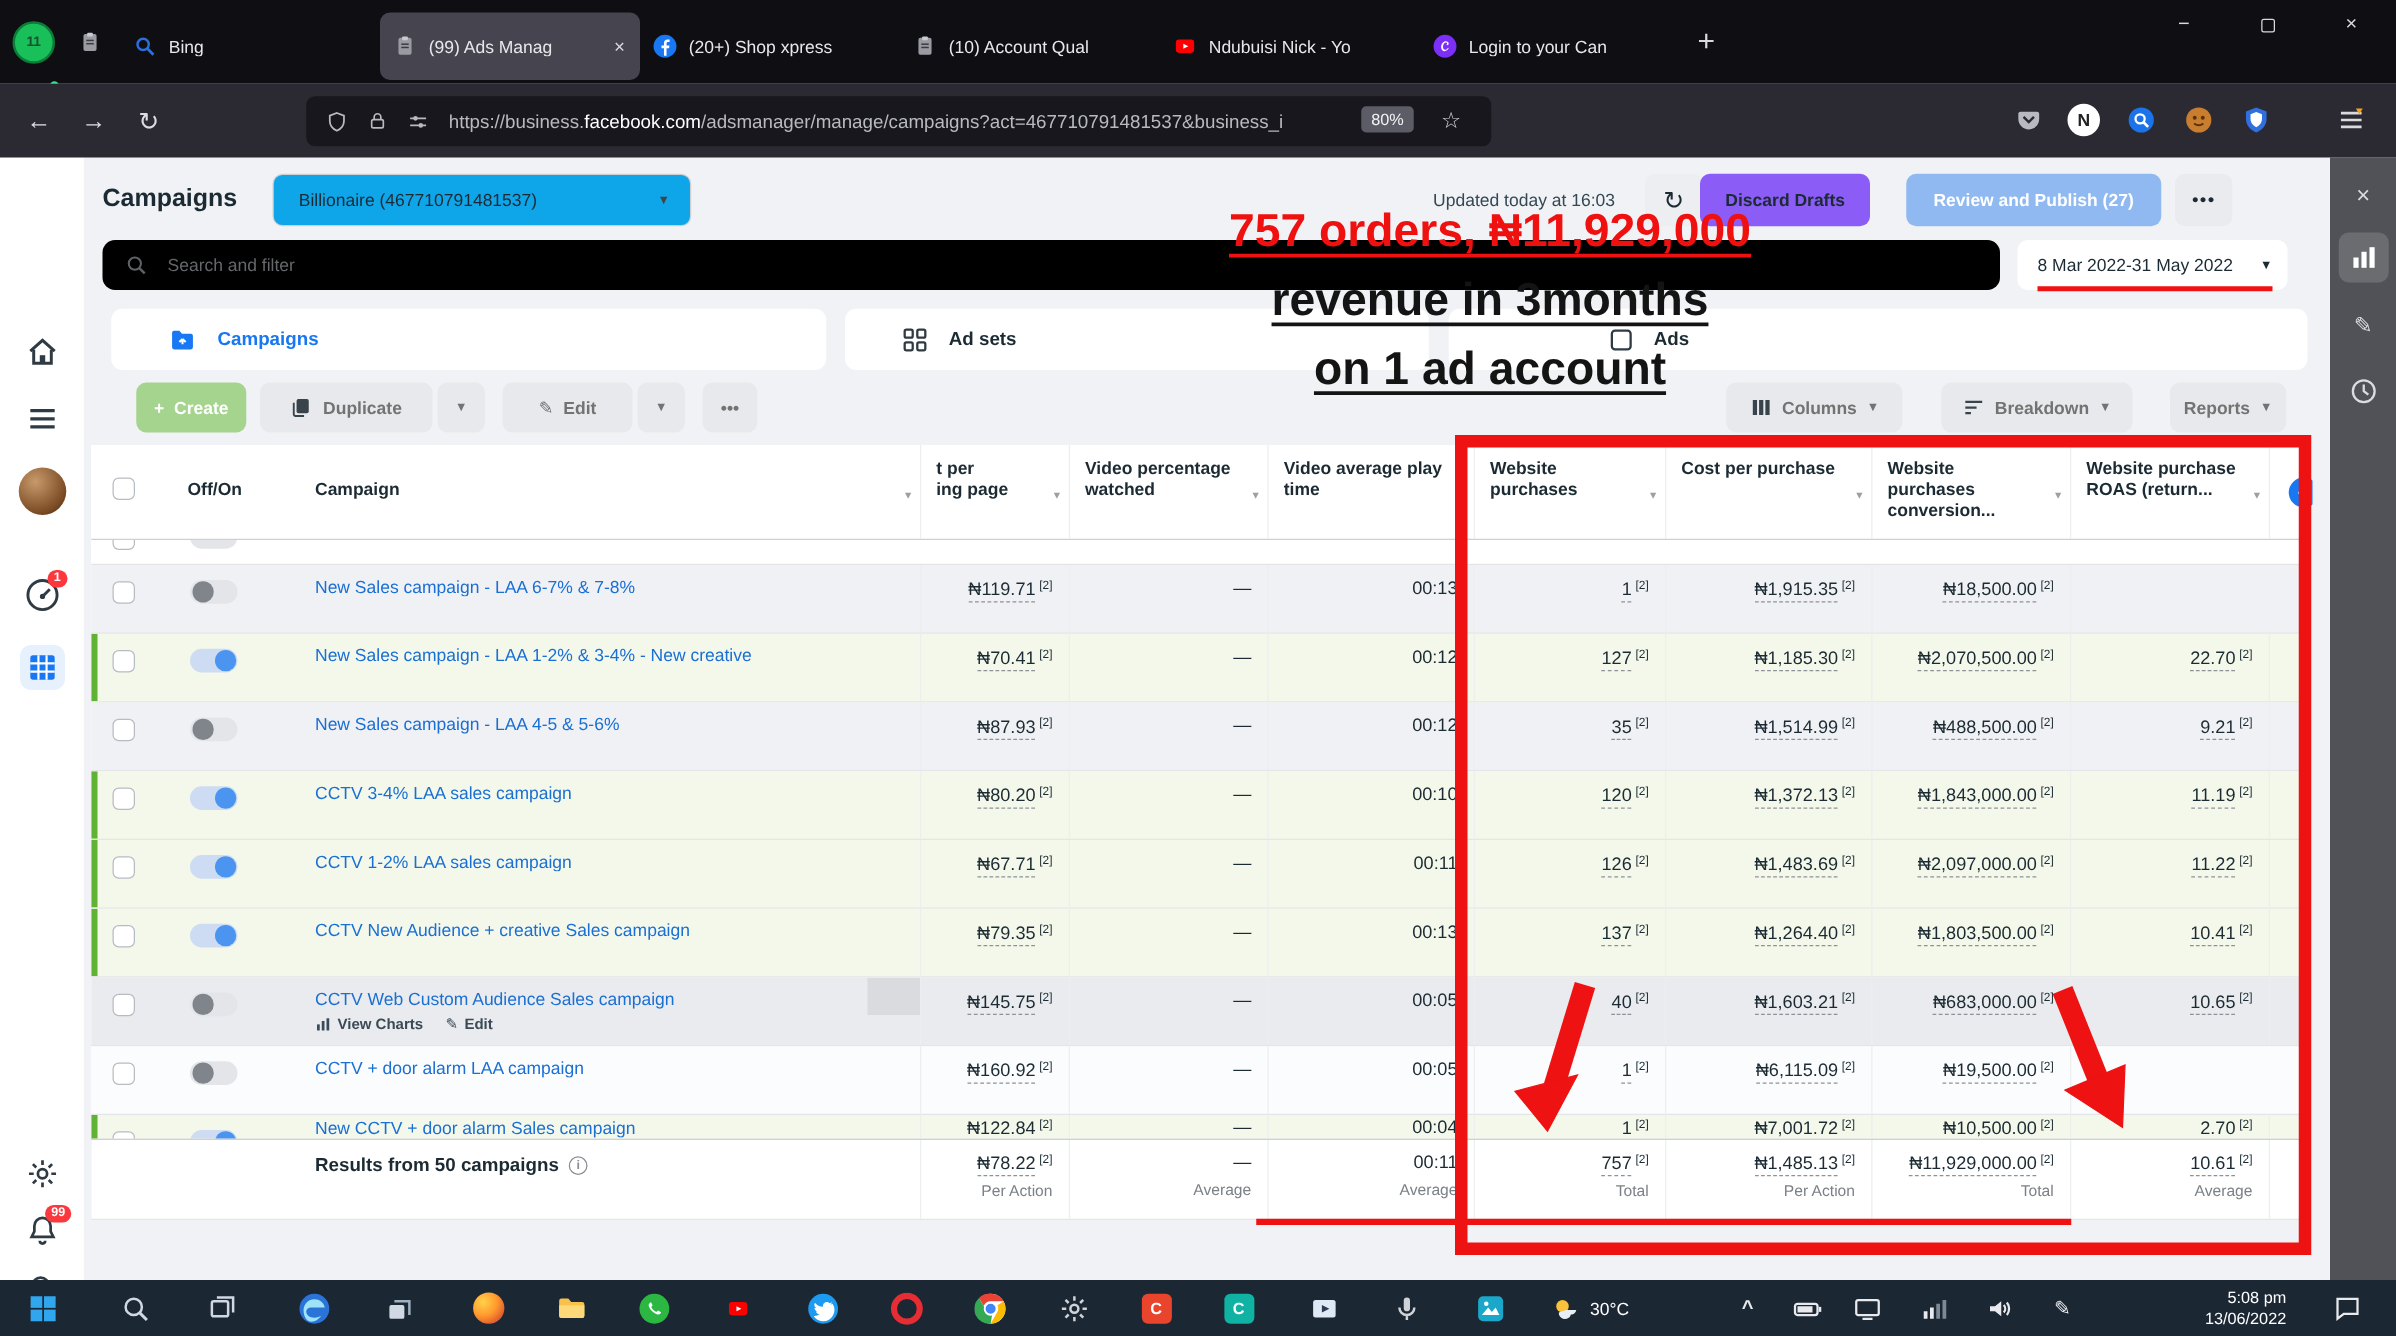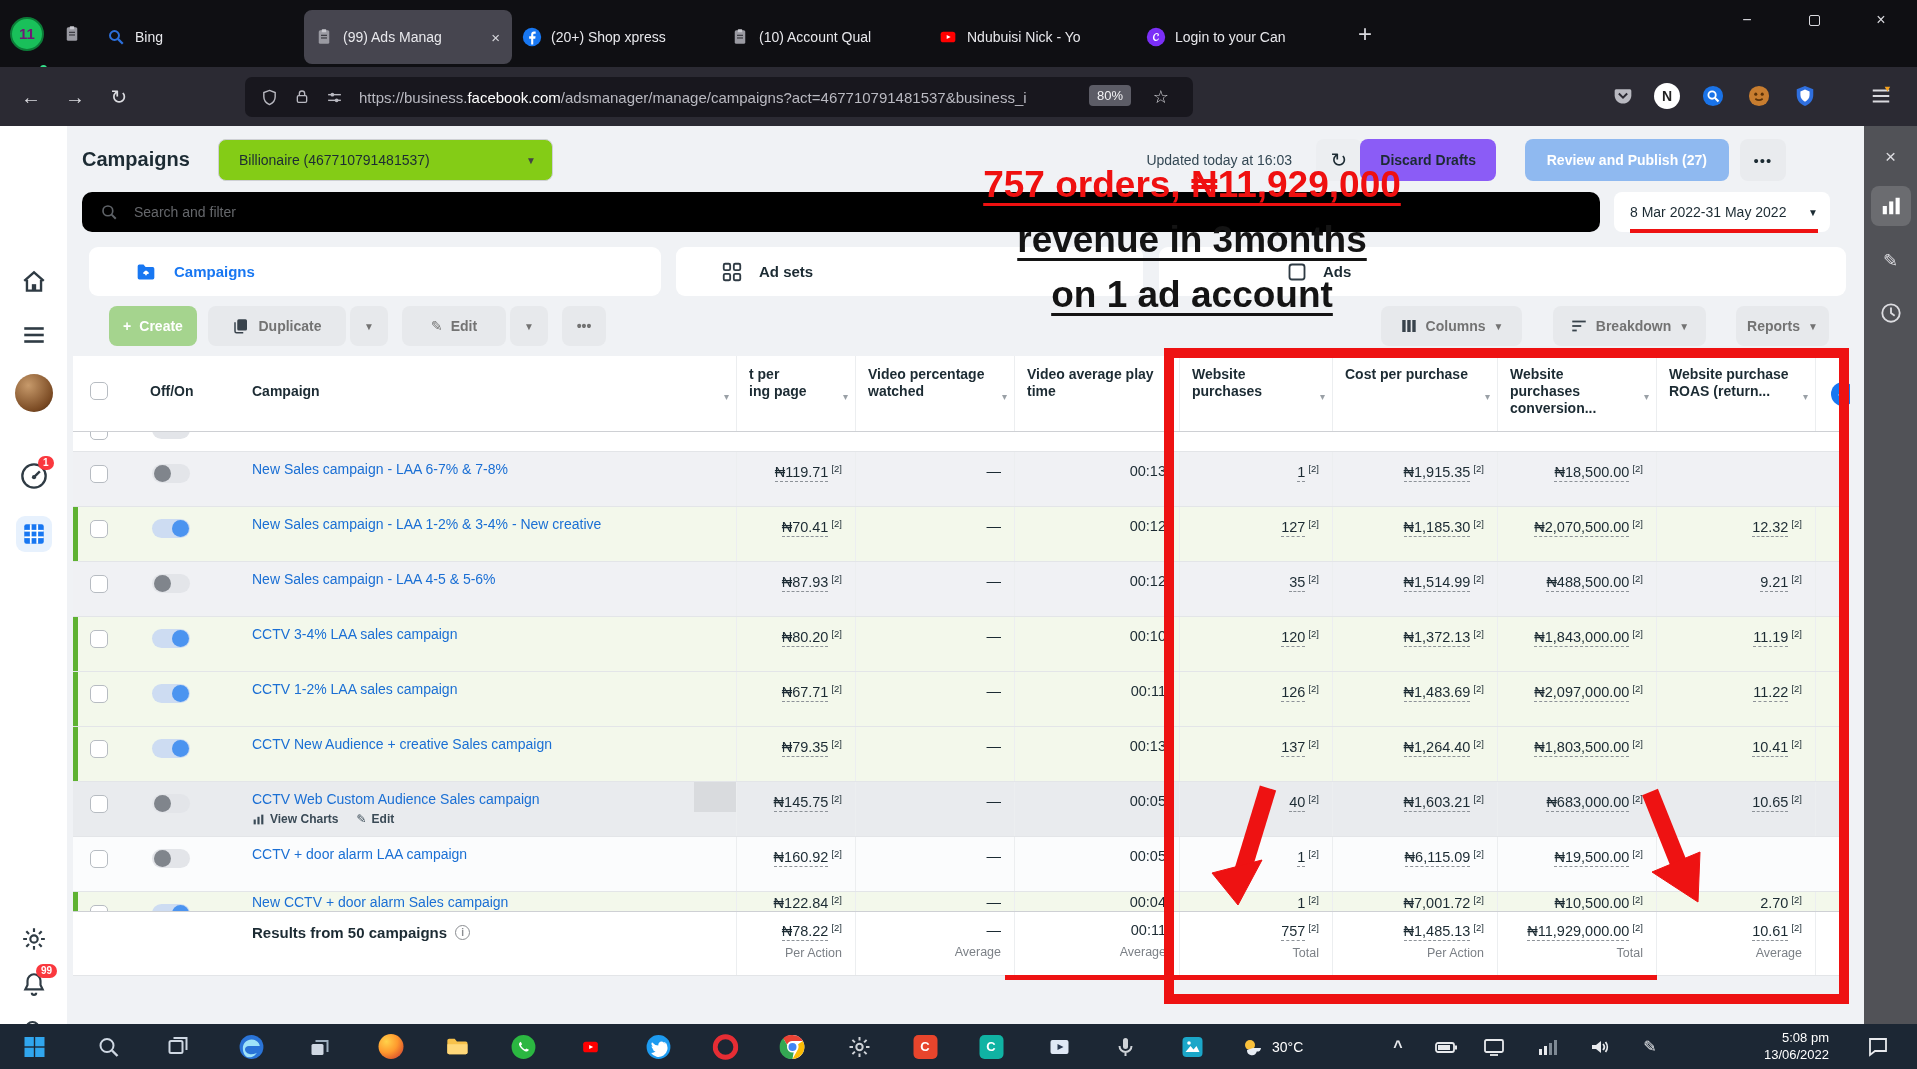--- a/index.html
+++ b/index.html
@@ -9,7 +9,7 @@
 
 #tabstrip{position:absolute;left:0;top:0;right:0;height:67px;background:#0f0f13;display:flex;align-items:center;z-index:30}
 .pinned-wrap{display:flex;align-items:center;gap:18px;padding:0 14px 0 10px;position:relative}
-.wa-pin{width:34px;height:34px;border-radius:50%;background:#19c05a;color:#701a75;font-size:15px;font-weight:bold;display:flex;align-items:center;justify-content:center;border:2px solid #0c7d38}
+.wa-pin{width:34px;height:34px;border-radius:50%;background:#19c05a;color:#14532d;font-size:11px;font-weight:bold;display:flex;align-items:center;justify-content:center;border:2px solid #0c7d38}
 .wa-dot{position:absolute;left:40px;top:48px;width:7px;height:7px;border-radius:50%;background:#35e08b}
 .tab{width:208px;height:54px;margin-top:7px;display:flex;align-items:center;gap:9px;padding:0 10px;color:#e8e8ec;font-size:14px;border-radius:8px 8px 0 0;flex:0 0 auto}
 .tab.active{background:#46454f;border-radius:8px}

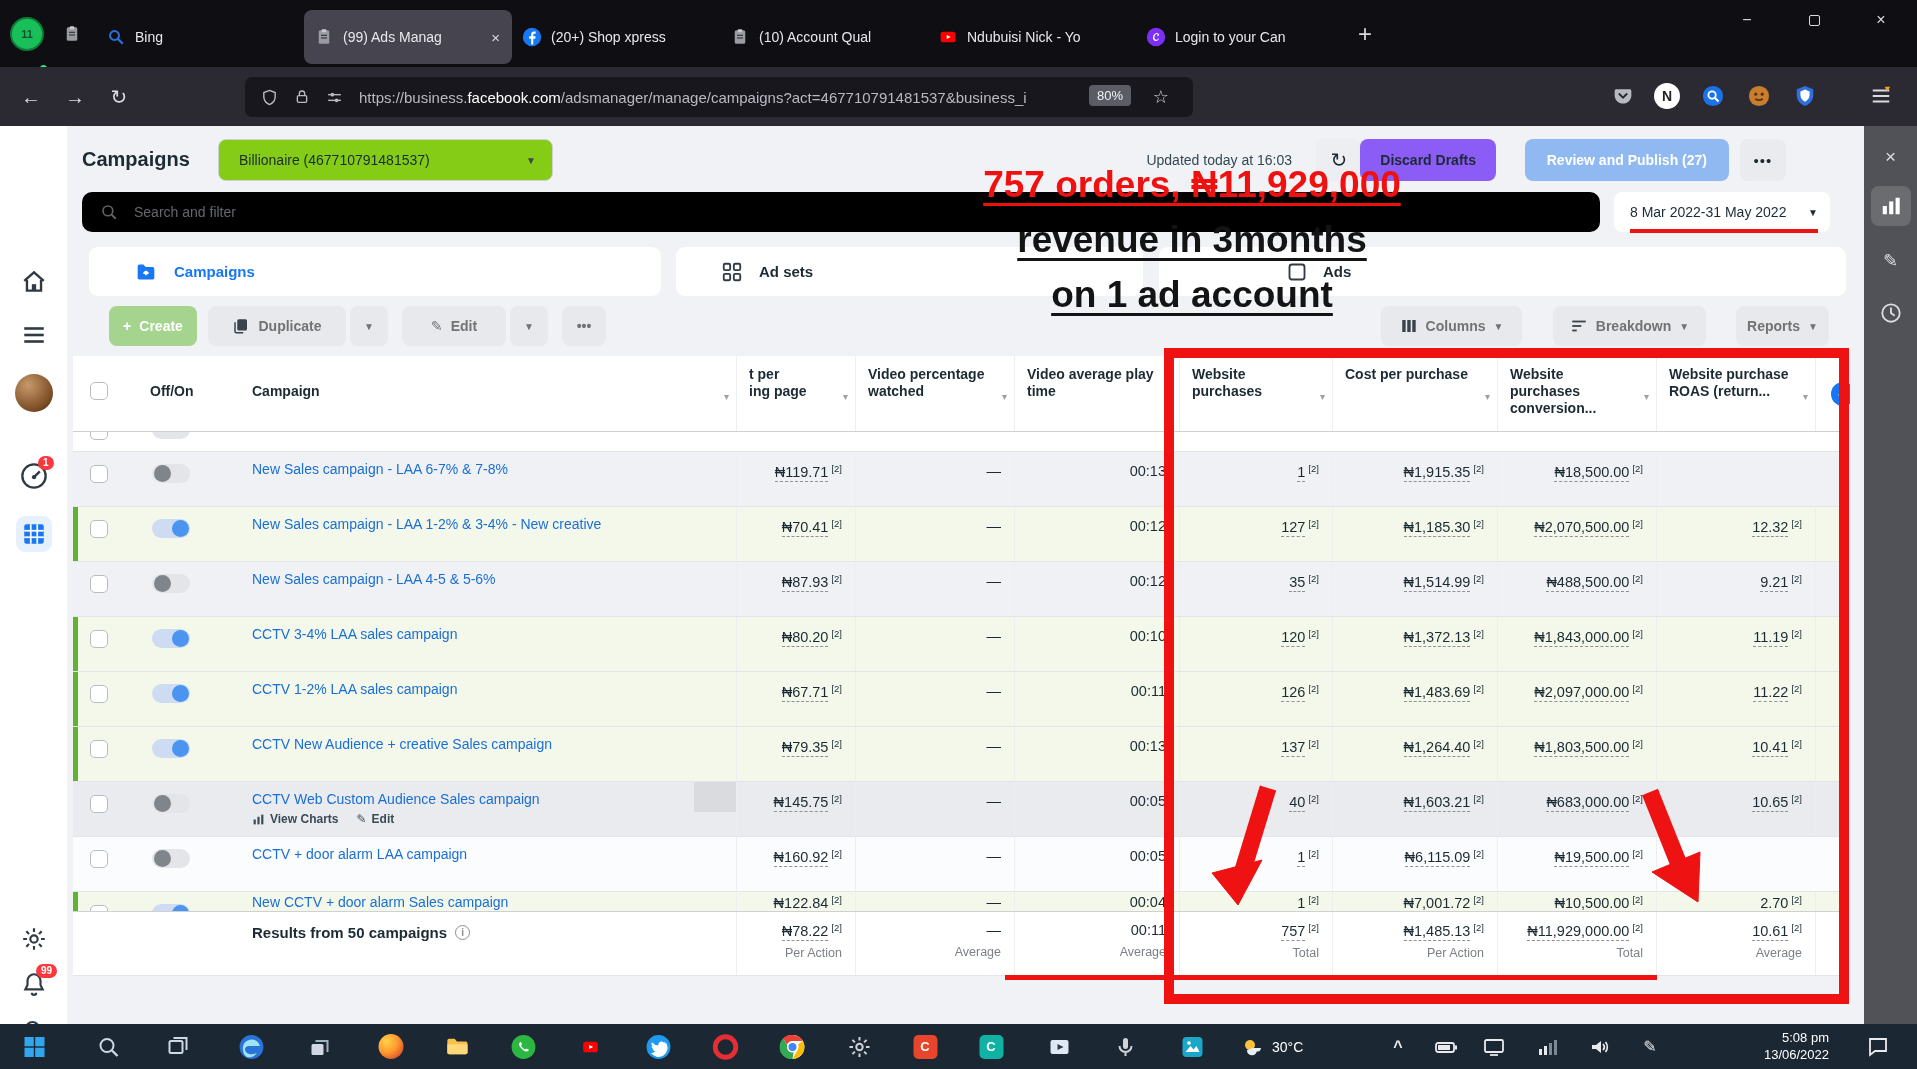--- a/index.html
+++ b/index.html
@@ -38,7 +38,7 @@
 
 #topbar{position:absolute;left:67px;top:126px;right:53px;height:66px;z-index:6}
 #pagetitle{position:absolute;left:15px;top:22px;font-size:20px;font-weight:bold}
-#acctpill{position:absolute;left:151px;top:13px;width:335px;height:42px;background:#84cc16;border:1px solid #ced0d4;border-radius:8px;display:flex;align-items:center;font-size:14px}
+#acctpill{position:absolute;left:151px;top:13px;width:335px;height:42px;background:#0ea5e9;border:1px solid #ced0d4;border-radius:8px;display:flex;align-items:center;font-size:14px}
 #acctpill .atext{margin-left:20px;flex:1}
 #acctpill .acaret{margin-right:16px;font-size:10px;color:#444}
 #updated{position:absolute;right:572px;top:26px;font-size:14px;color:#344854}

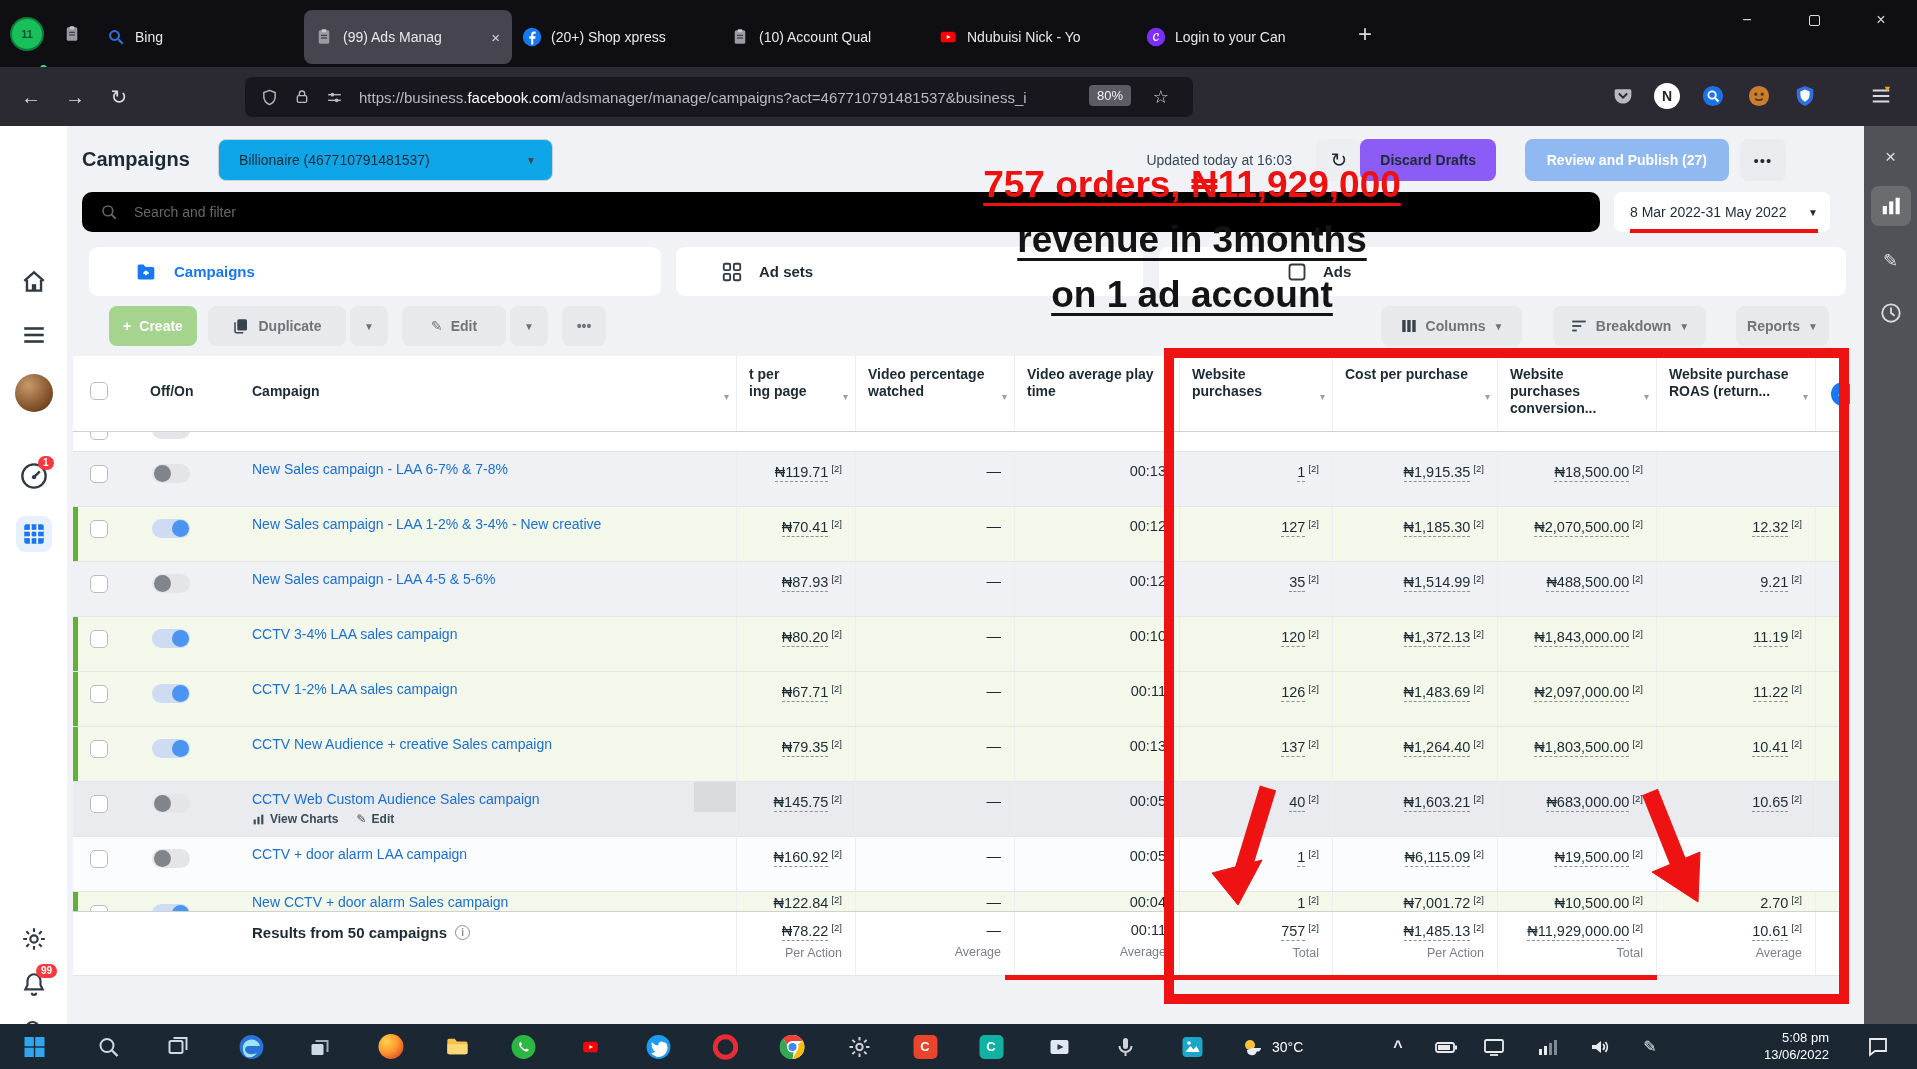--- a/index.html
+++ b/index.html
@@ -534,7 +534,7 @@
     <div class="cell num"><span class="val u">127</span><sup class="ref">[2]</sup></div>
     <div class="cell num"><span class="val u">₦1,185.30</span><sup class="ref">[2]</sup></div>
     <div class="cell num"><span class="val u">₦2,070,500.00</span><sup class="ref">[2]</sup></div>
-    <div class="cell num"><span class="val u">12.32</span><sup class="ref">[2]</sup></div>
+    <div class="cell num"><span class="val u">22.70</span><sup class="ref">[2]</sup></div>
     <div class="cell"></div>
       </div>
       <div class="trow data bg-dim">

